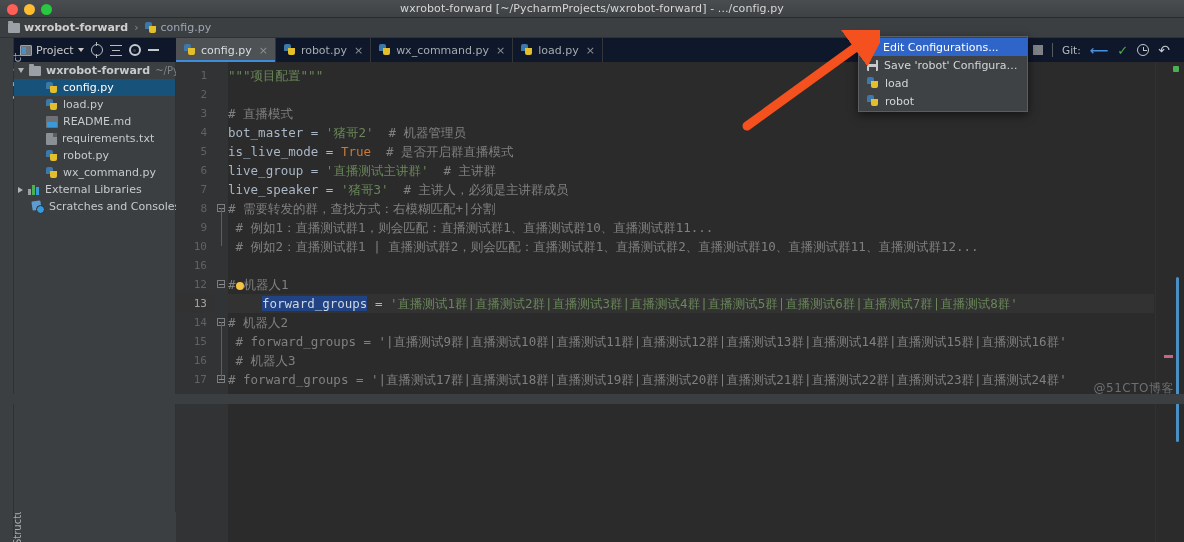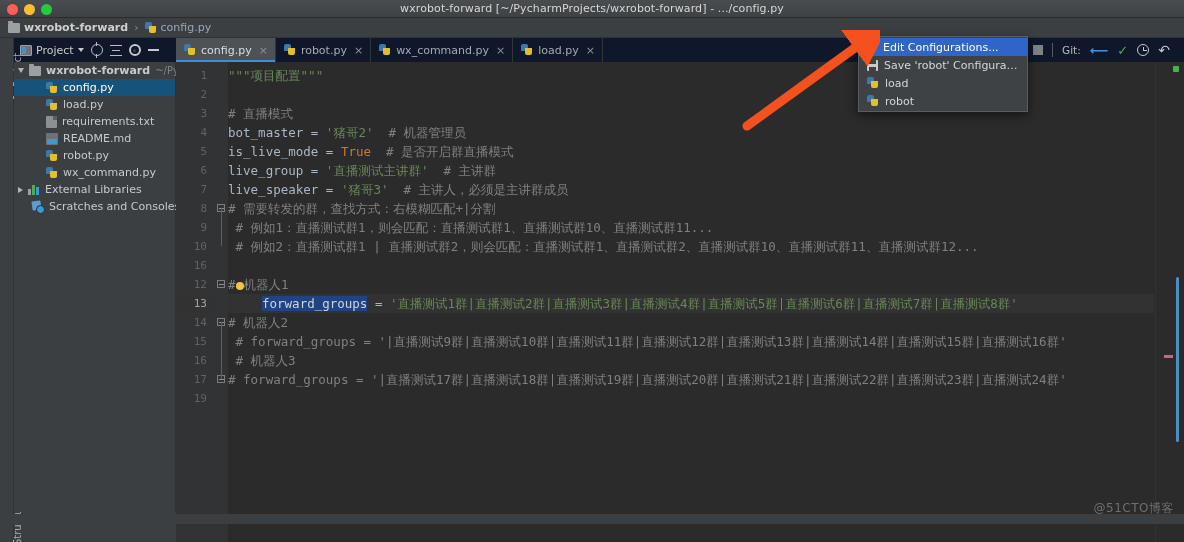--- a/index.html
+++ b/index.html
@@ -10,7 +10,7 @@
     overflow: hidden;
     -webkit-font-smoothing: antialiased;
   }
-  .app { position: relative; width: 1184px; height: 524px; }
+  .app { position: relative; width: 1184px; height: 404px; }
 
   
   .titlebar {

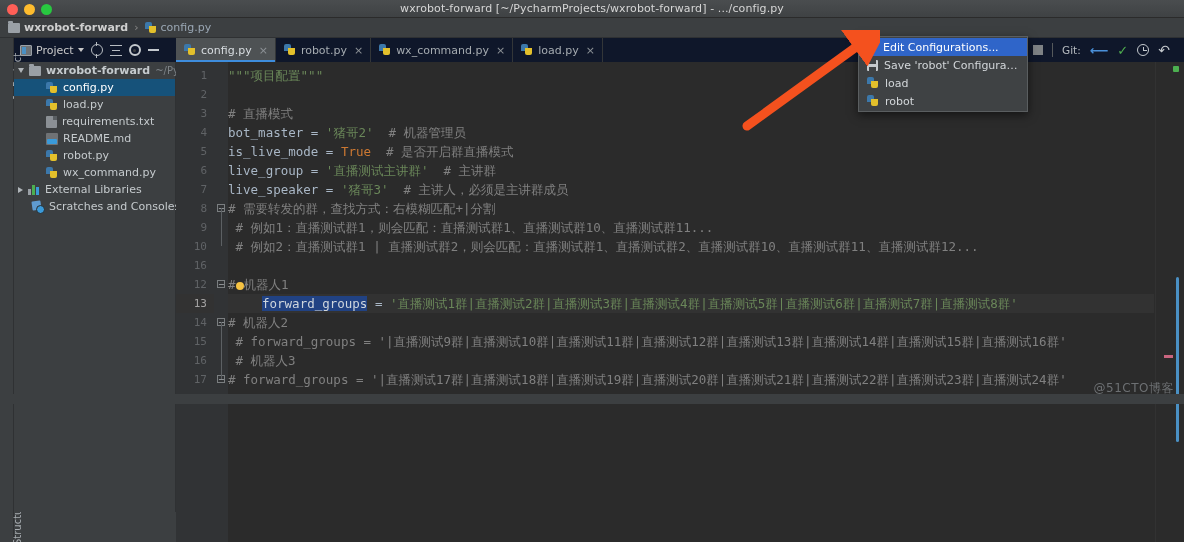--- a/index.html
+++ b/index.html
@@ -415,14 +415,14 @@
       <div class="tree-row">
         <span class="spacer"></span>
         <span class="spacer"></span>
+        <span class="ico ic-md"></span>
+        <span class="tree-name">README.md</span>
+      </div>
+      <div class="tree-row">
+        <span class="spacer"></span>
+        <span class="spacer"></span>
         <span class="ico ic-txt"></span>
         <span class="tree-name">requirements.txt</span>
-      </div>
-      <div class="tree-row">
-        <span class="spacer"></span>
-        <span class="spacer"></span>
-        <span class="ico ic-md"></span>
-        <span class="tree-name">README.md</span>
       </div>
       <div class="tree-row">
         <span class="spacer"></span>

